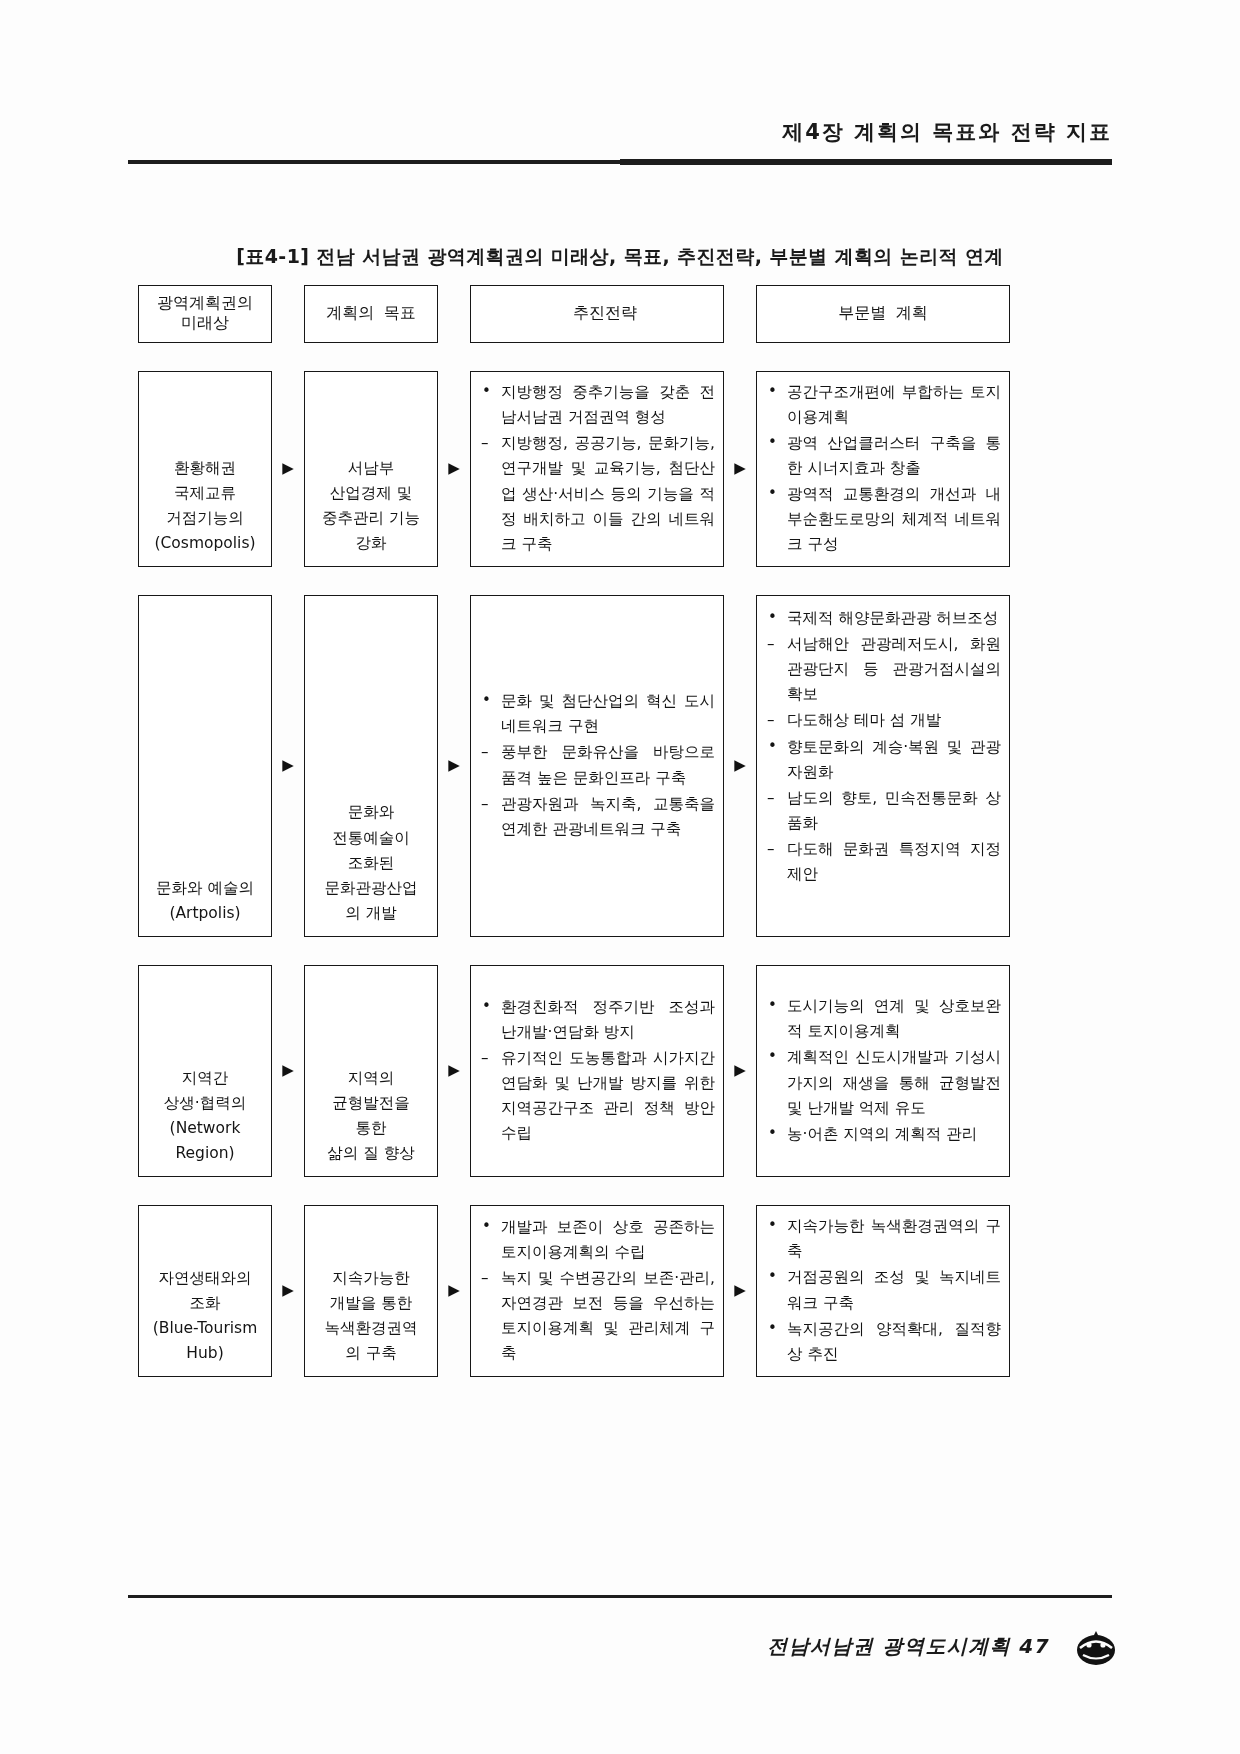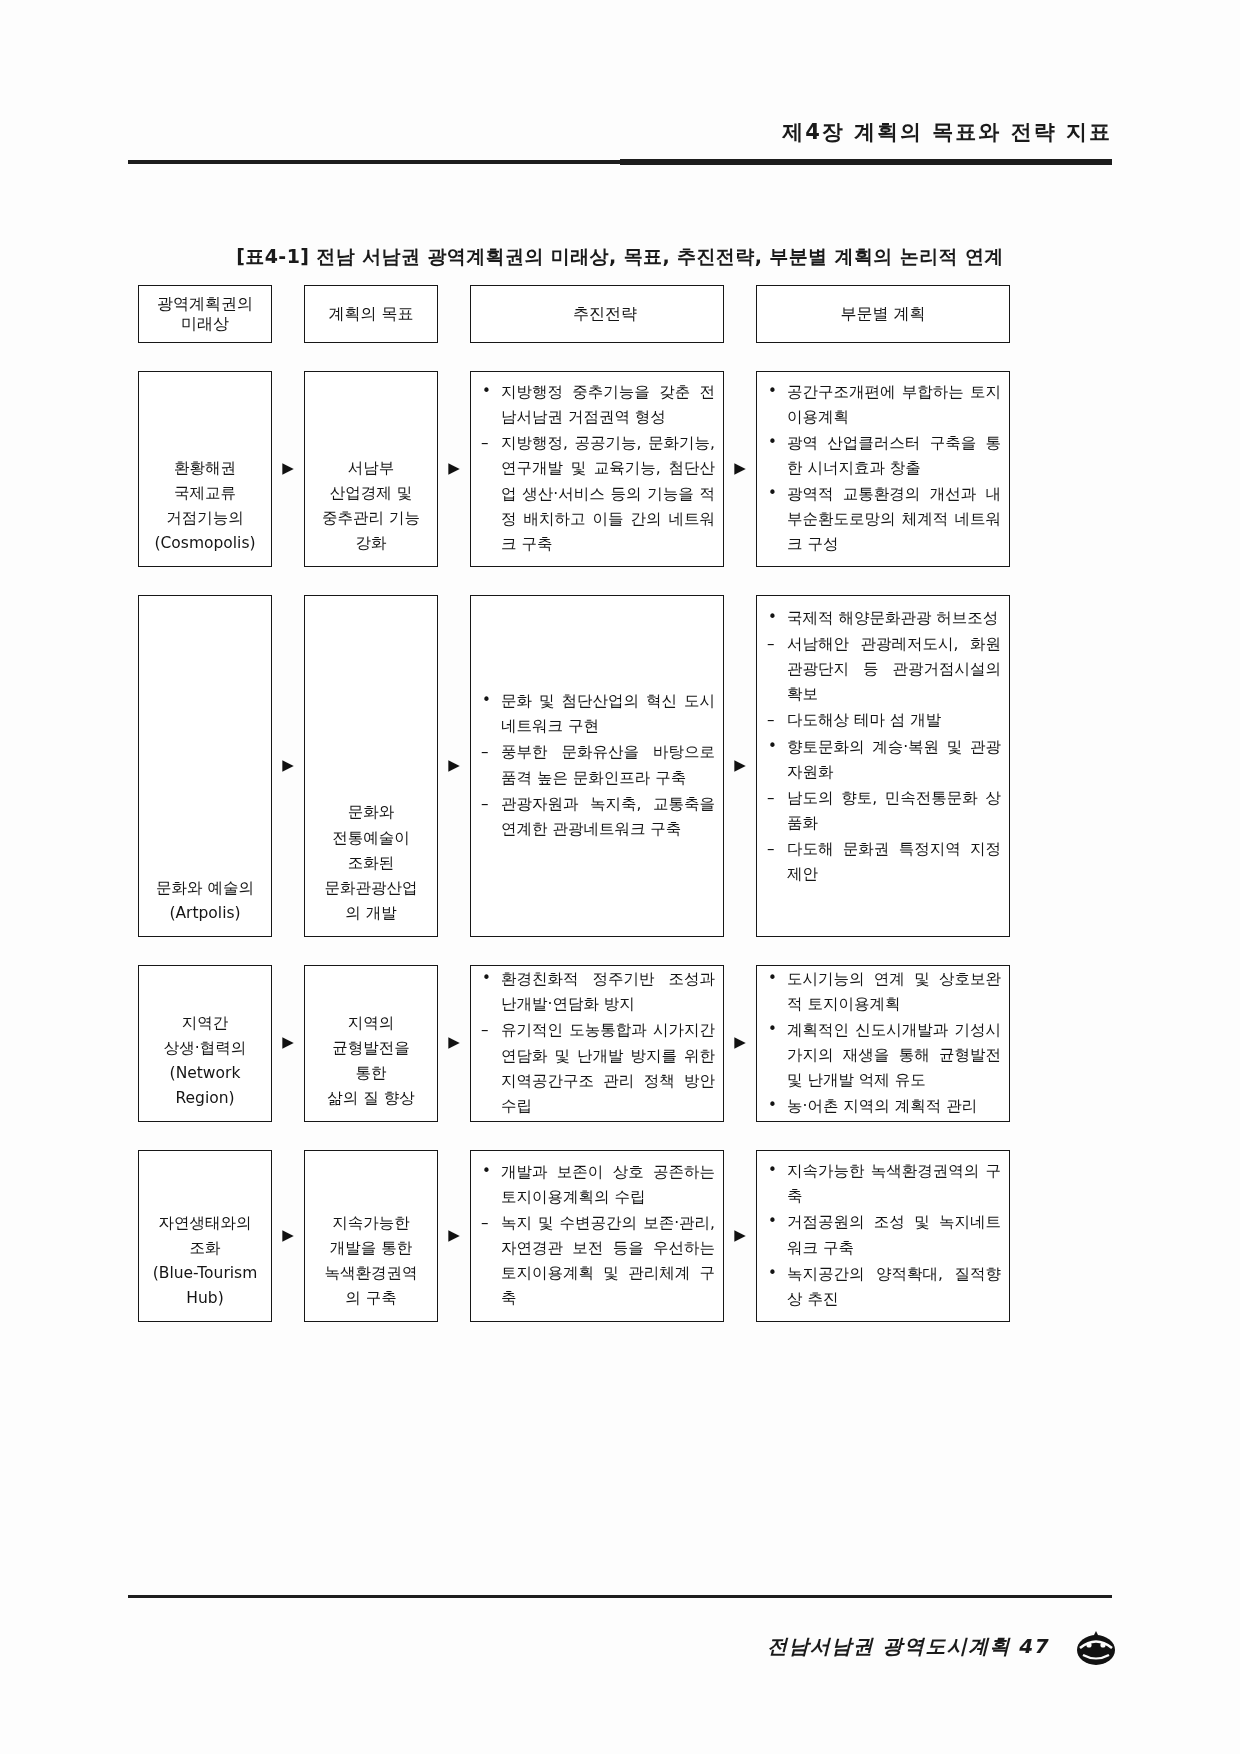--- a/index.html
+++ b/index.html
@@ -75,6 +75,7 @@
     align-items: stretch;
     gap: 0;
     height: 58px;
+    font-family: Liberation Mono, monospace;
   }
   .head-cell {
     border: 1.6px solid #171717;

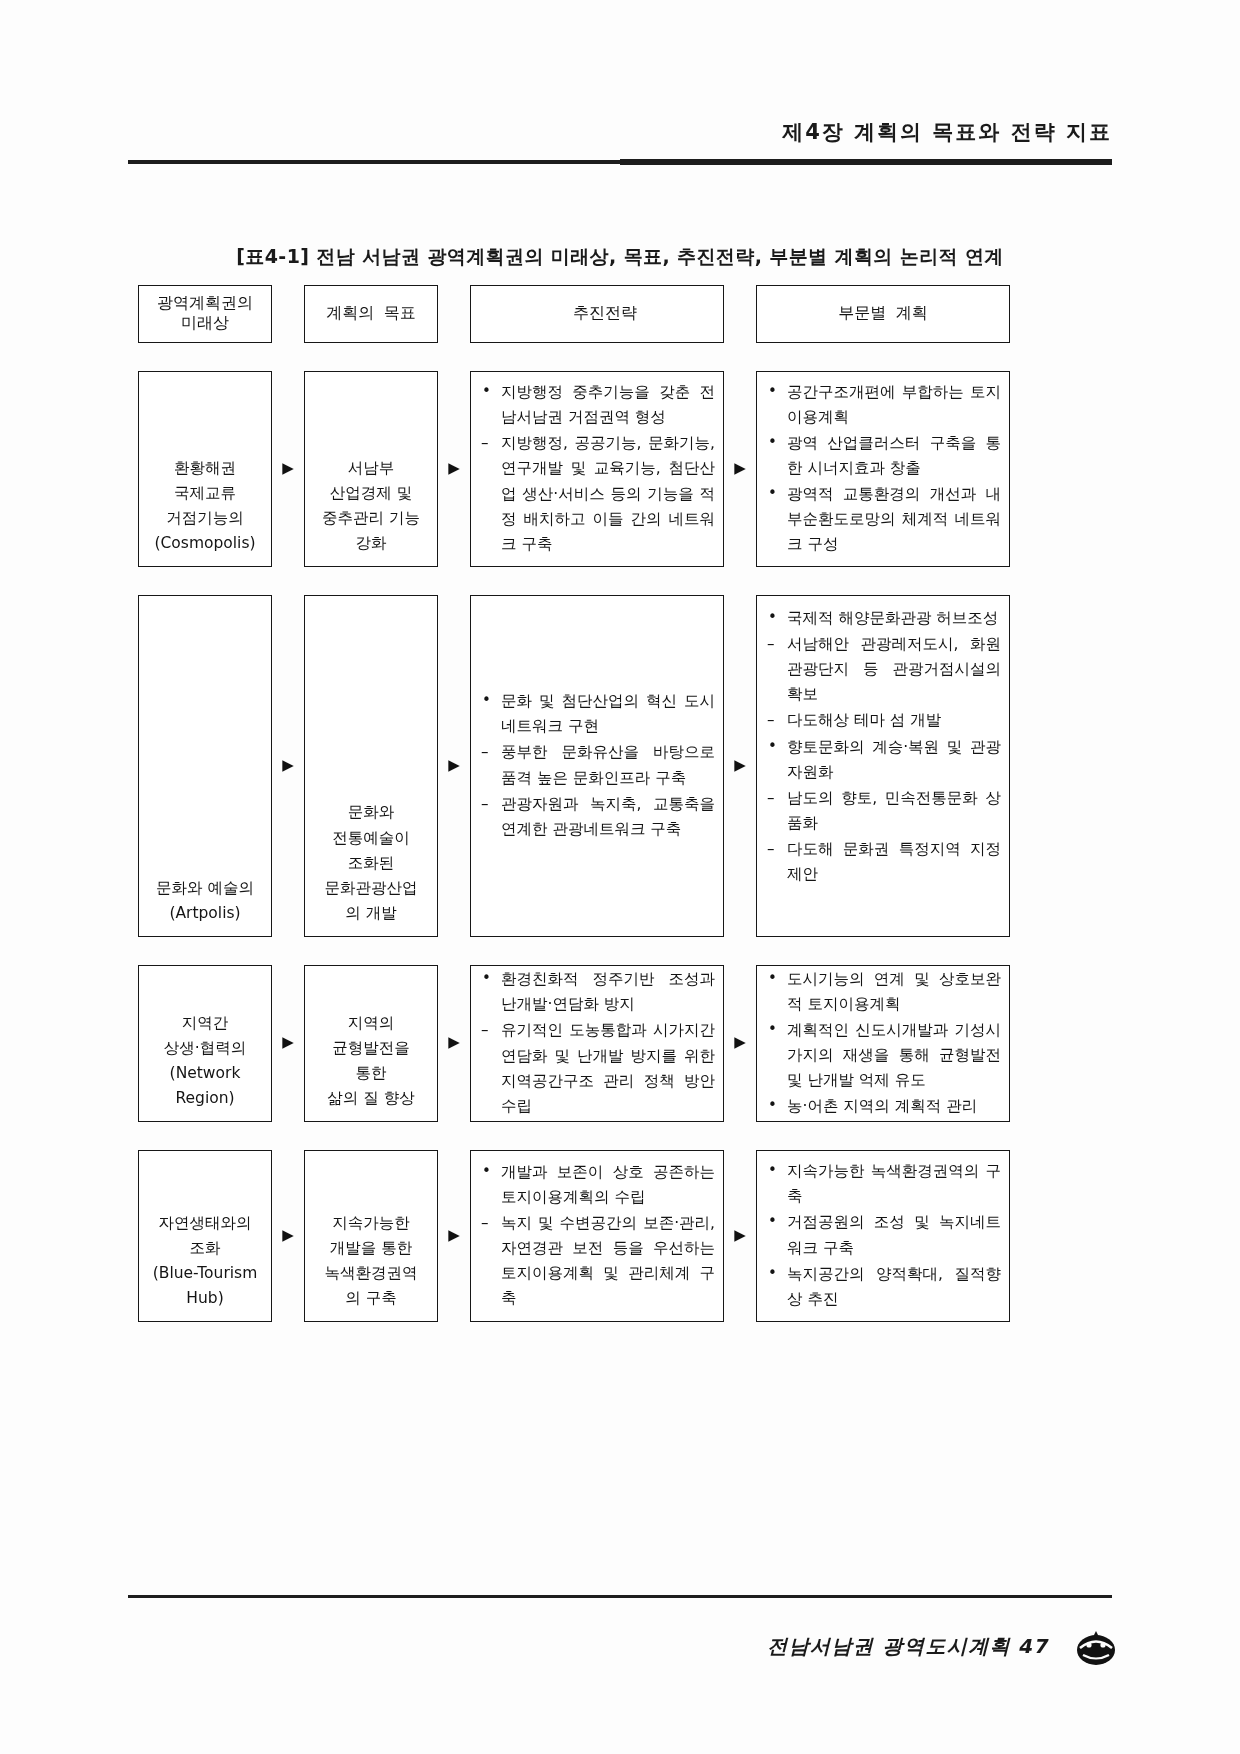--- a/index.html
+++ b/index.html
@@ -169,7 +169,7 @@
   
   .r1 .cell { height: 196px; }
   .r2 .cell { height: 342px; }
-  .r3 .cell { height: 157px; }
+  .r3 .cell { height: 212px; }
   .r4 .cell { height: 172px; }
 
   

